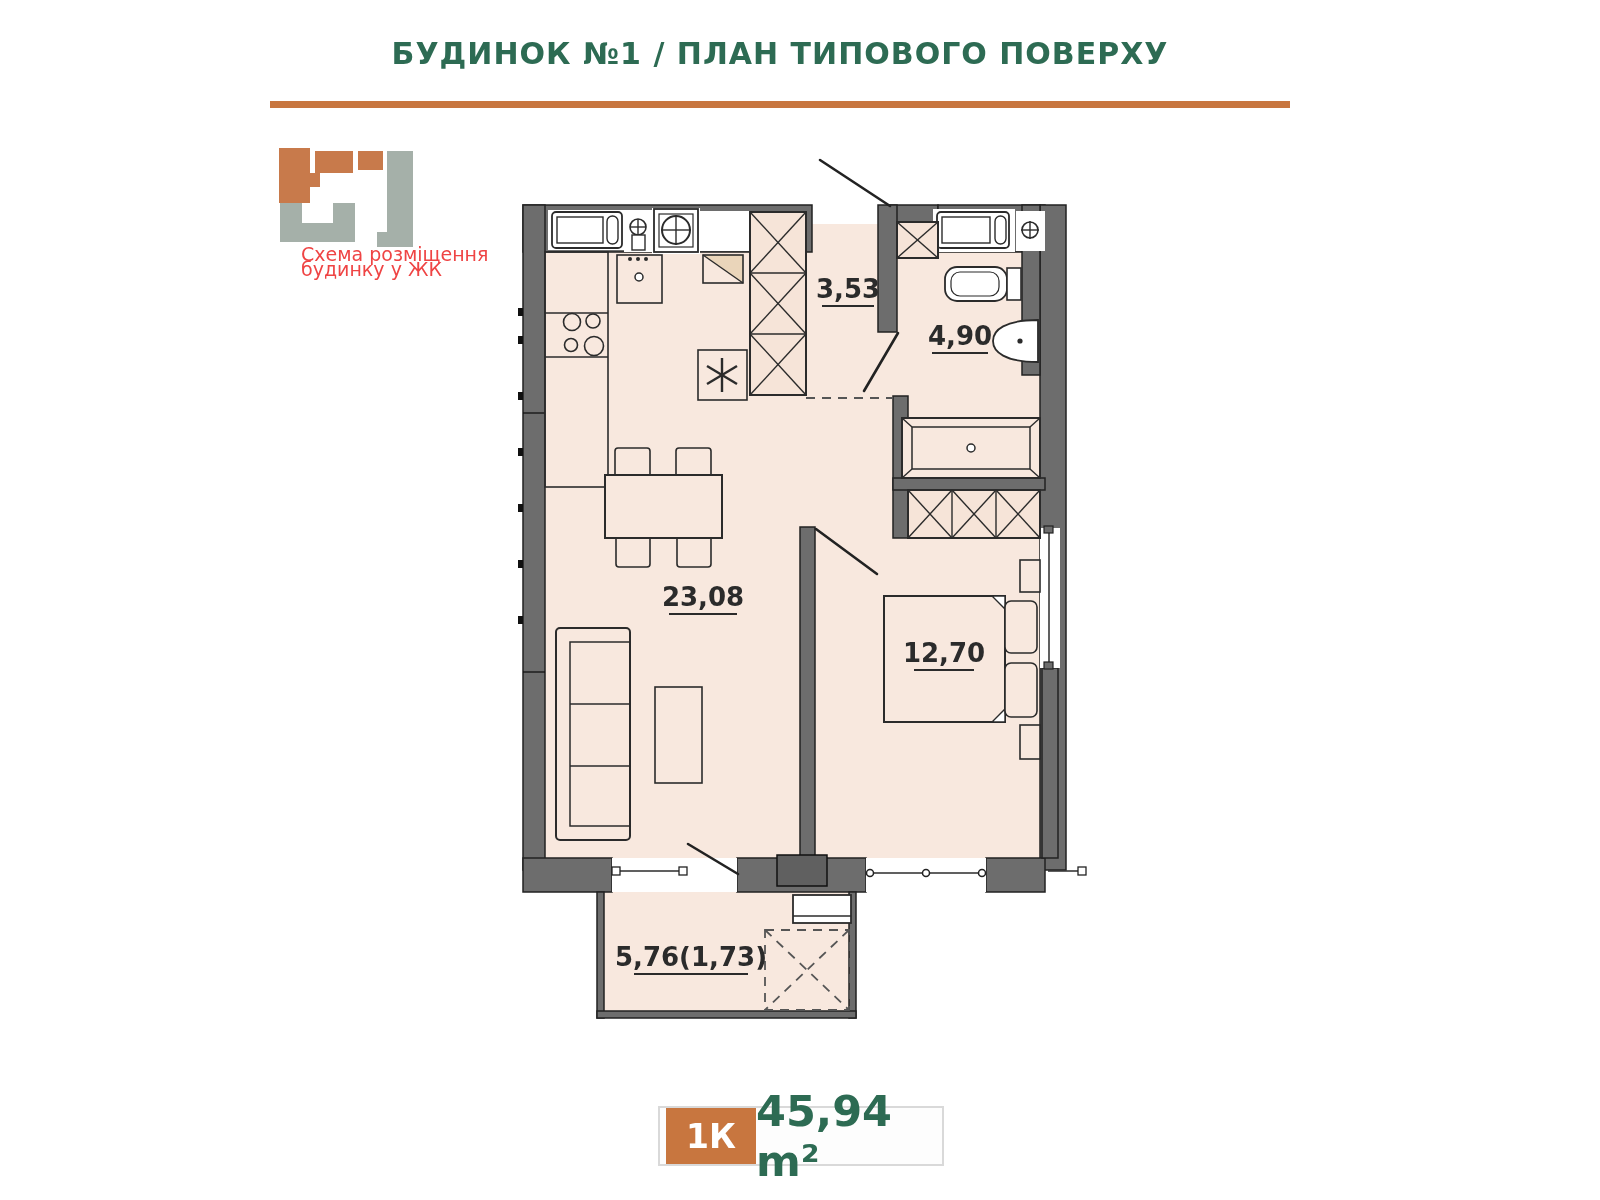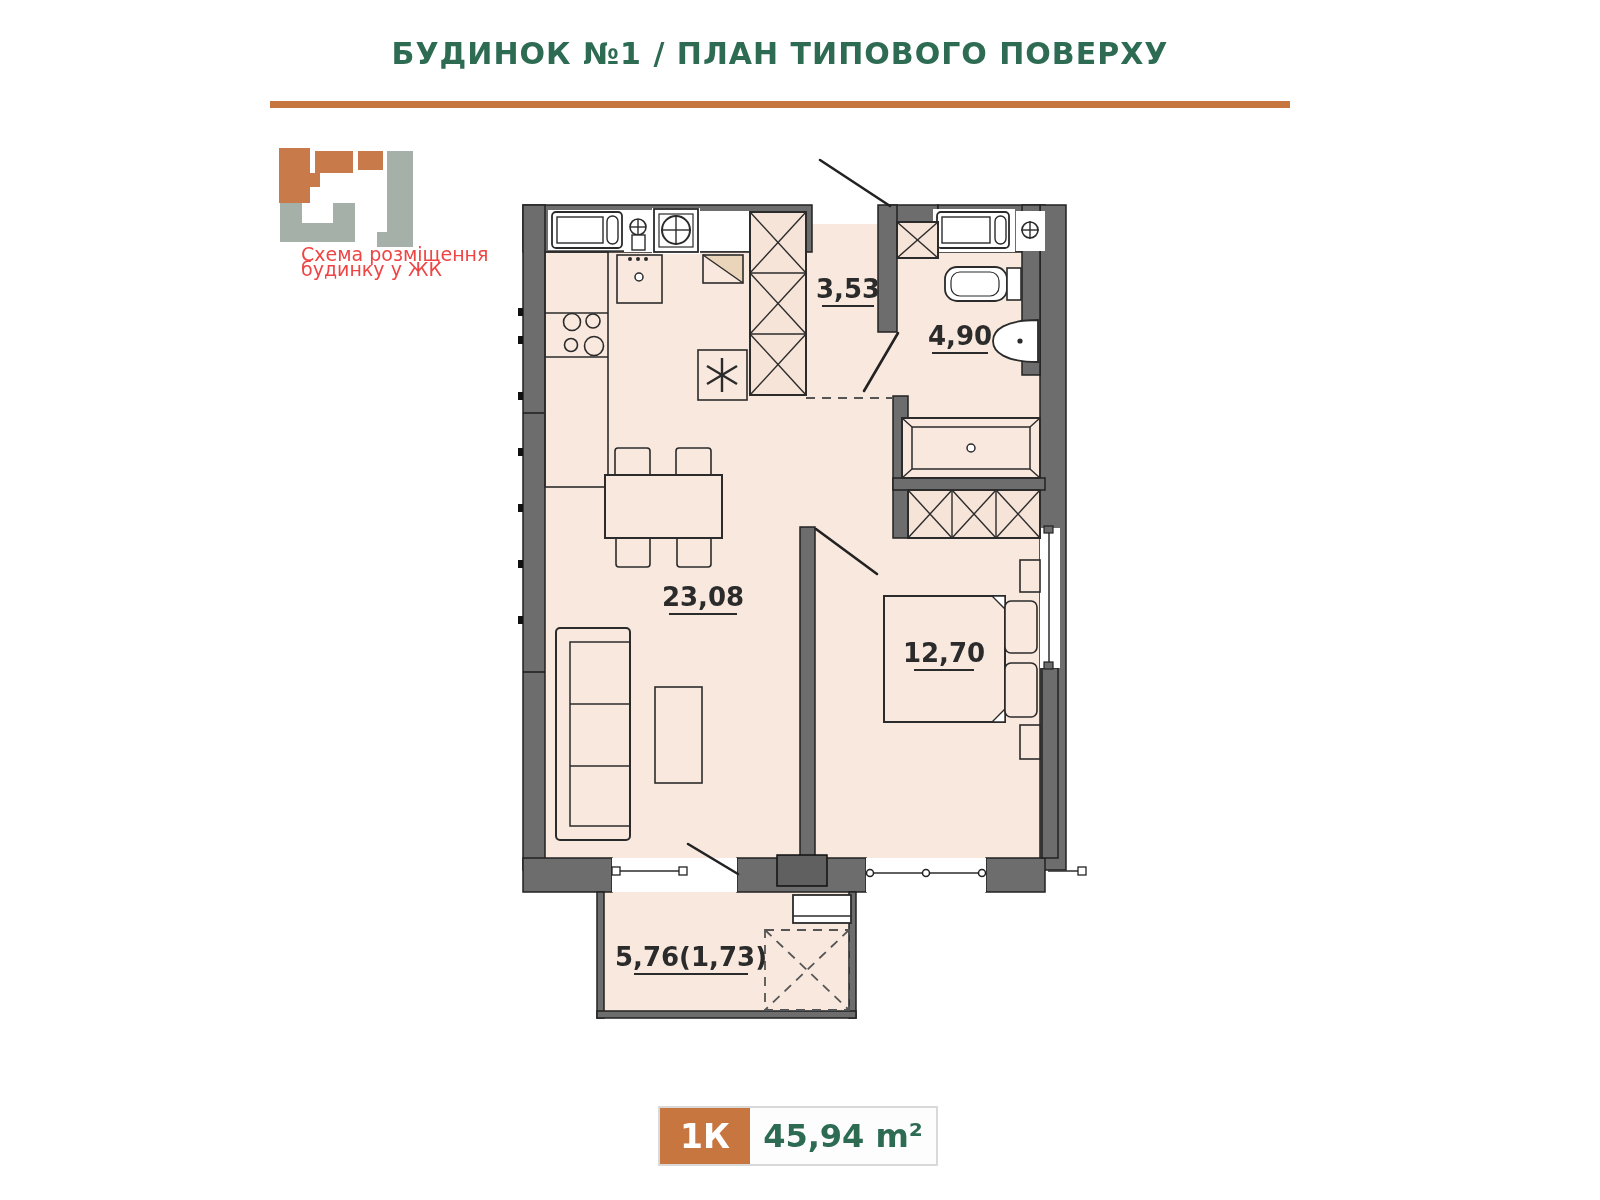--- a/index.html
+++ b/index.html
@@ -19,7 +19,7 @@
   #badge{position:absolute;left:658px;top:1106px;height:56px;display:flex;align-items:stretch;
          border:2px solid #d9d9d9;background:#fdfdfd;}
   #badge-rooms{width:90px;background:#c8763f;color:#ffffff;font-size:33px;font-weight:bold;
-               display:flex;align-items:center;justify-content:center;}
+               display:flex;align-items:center;justify-content:center;margin-left:6px;}
   #badge-area{width:186px;color:#2d6b53;font-size:32px;font-weight:bold;
               display:flex;align-items:center;justify-content:center;}
   

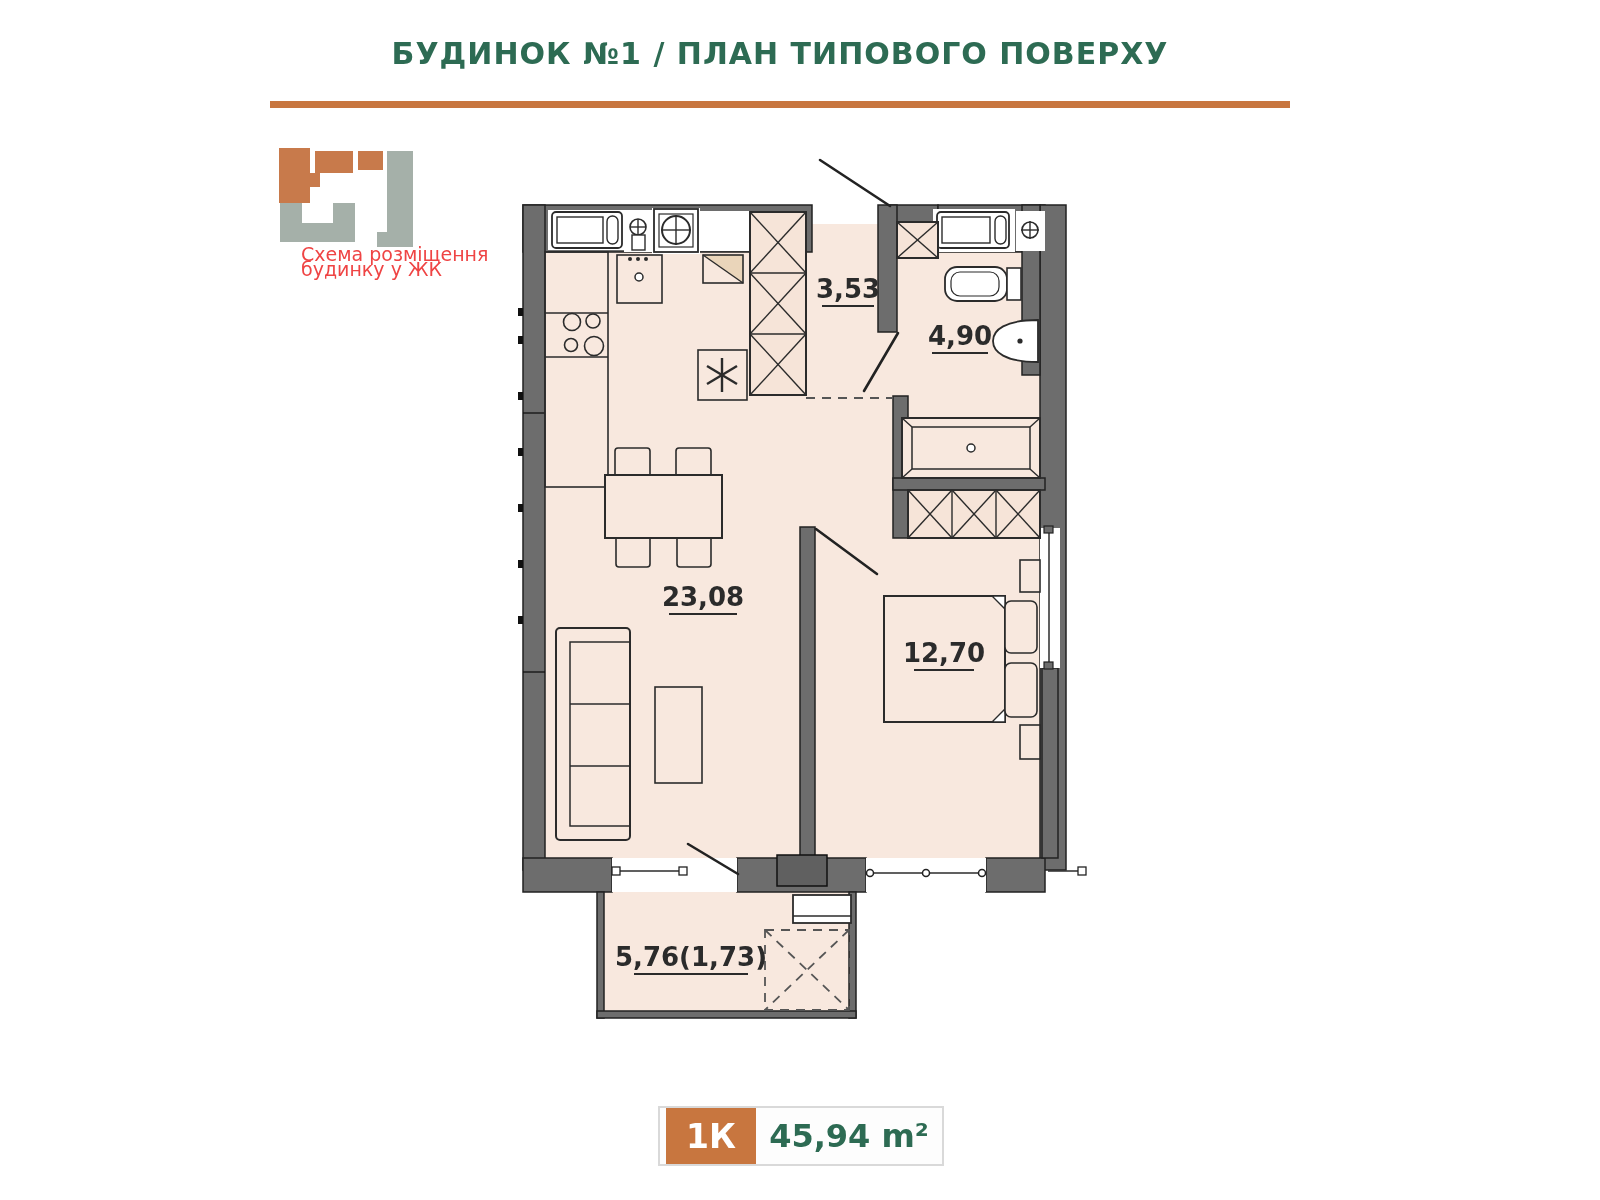--- a/index.html
+++ b/index.html
@@ -20,7 +20,7 @@
          border:2px solid #d9d9d9;background:#fdfdfd;}
   #badge-rooms{width:90px;background:#c8763f;color:#ffffff;font-size:33px;font-weight:bold;
                display:flex;align-items:center;justify-content:center;margin-left:6px;}
-  #badge-area{width:186px;color:#2d6b53;font-size:32px;font-weight:bold;
+  #badge-area{width:186px;color:#2d6b53;font-size:43px;font-weight:bold;
               display:flex;align-items:center;justify-content:center;}
   
   .wall{fill:#6d6d6d;stroke:#222;stroke-width:1.5;}

